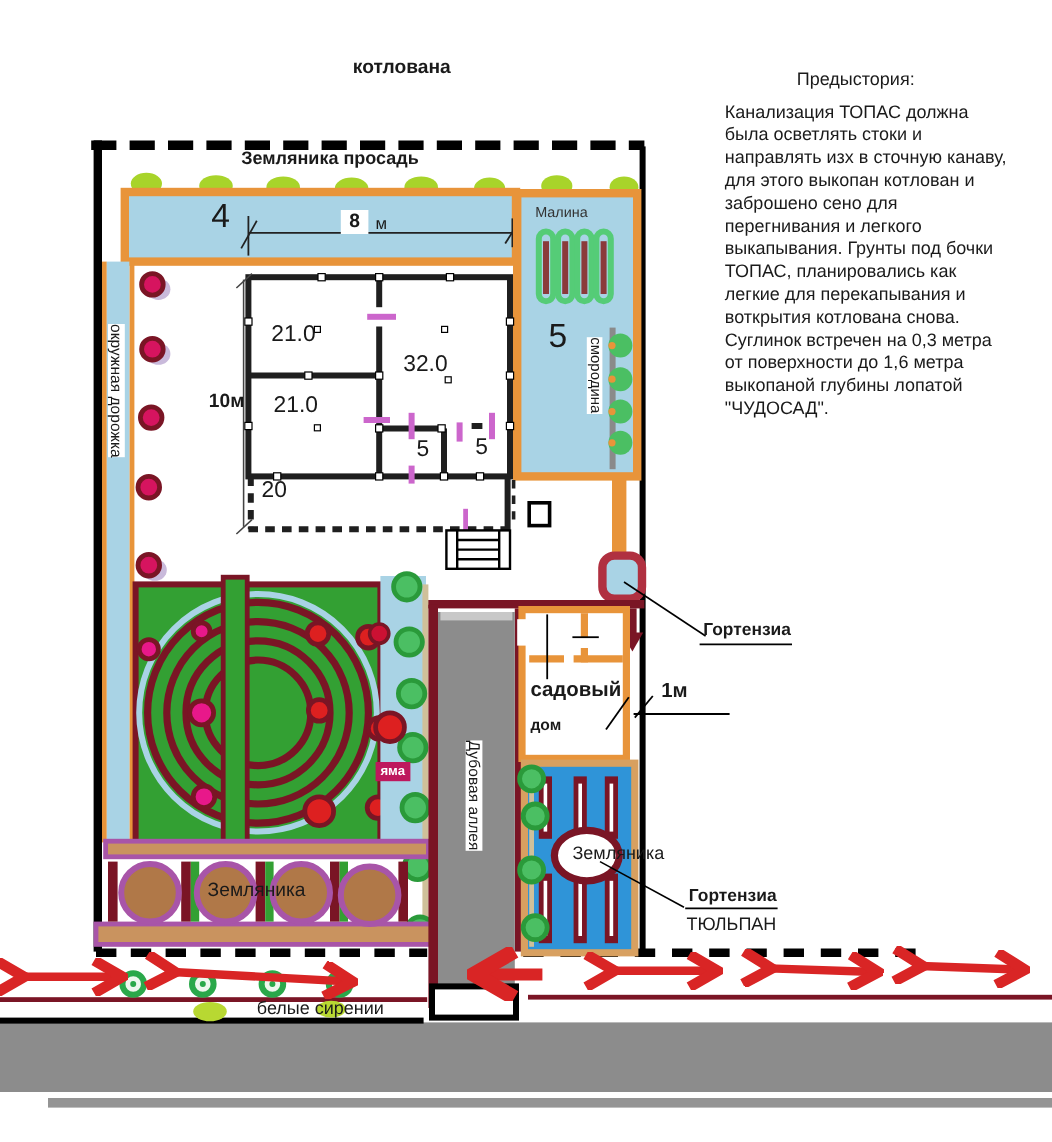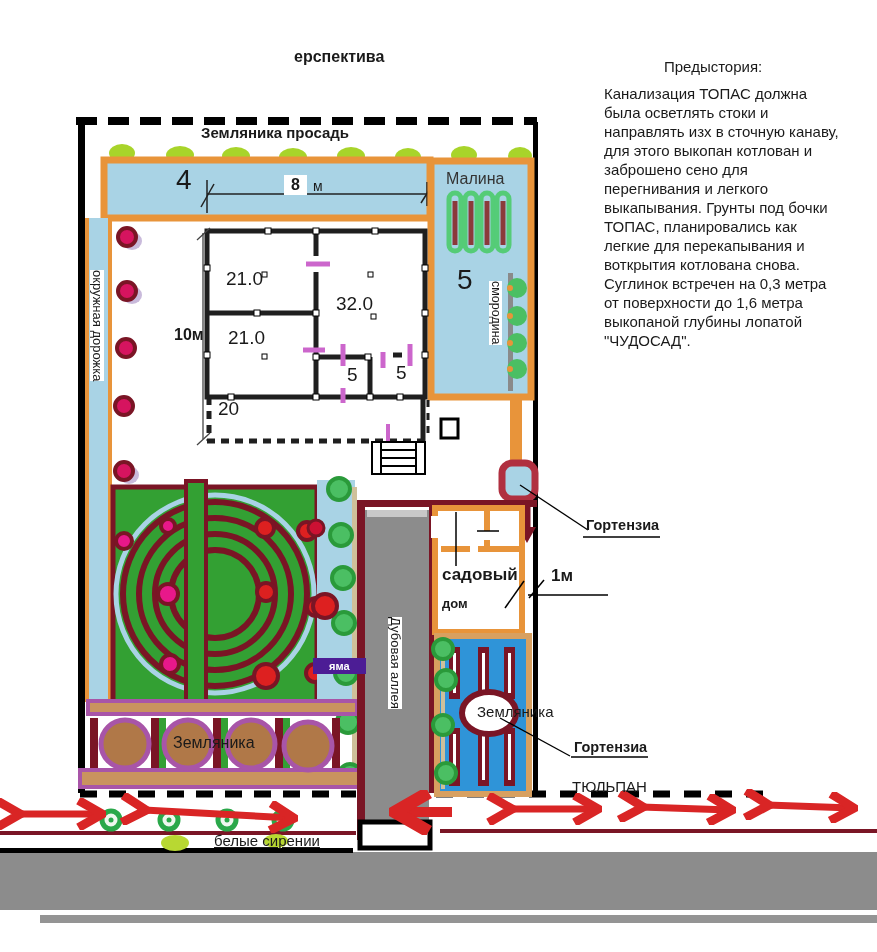--- a/index.html
+++ b/index.html
@@ -322,7 +322,7 @@
   </g>
 </svg>
 
-<div class="lbl b" style="left:294px;top:48px;font-size:16px;">ерспектива</div>
+<div class="lbl b" style="left:294px;top:48px;font-size:16px;">котлована</div>
 
 <div class="lbl" style="left:664px;top:58px;font-size:15px;">Предыстория:</div>
 <div style="position:absolute;left:604px;top:84px;width:238px;font-size:15px;line-height:19px;">Канализация ТОПАС должна была осветлять стоки и направлять изх в сточную канаву, для этого выкопан котлован и заброшено сено для перегнивания и легкого выкапывания. Грунты под бочки ТОПАС, планировались как легкие для перекапывания и воткрытия котлована снова. Суглинок встречен на 0,3 метра от поверхности до 1,6 метра выкопаной глубины лопатой "ЧУДОСАД".</div>

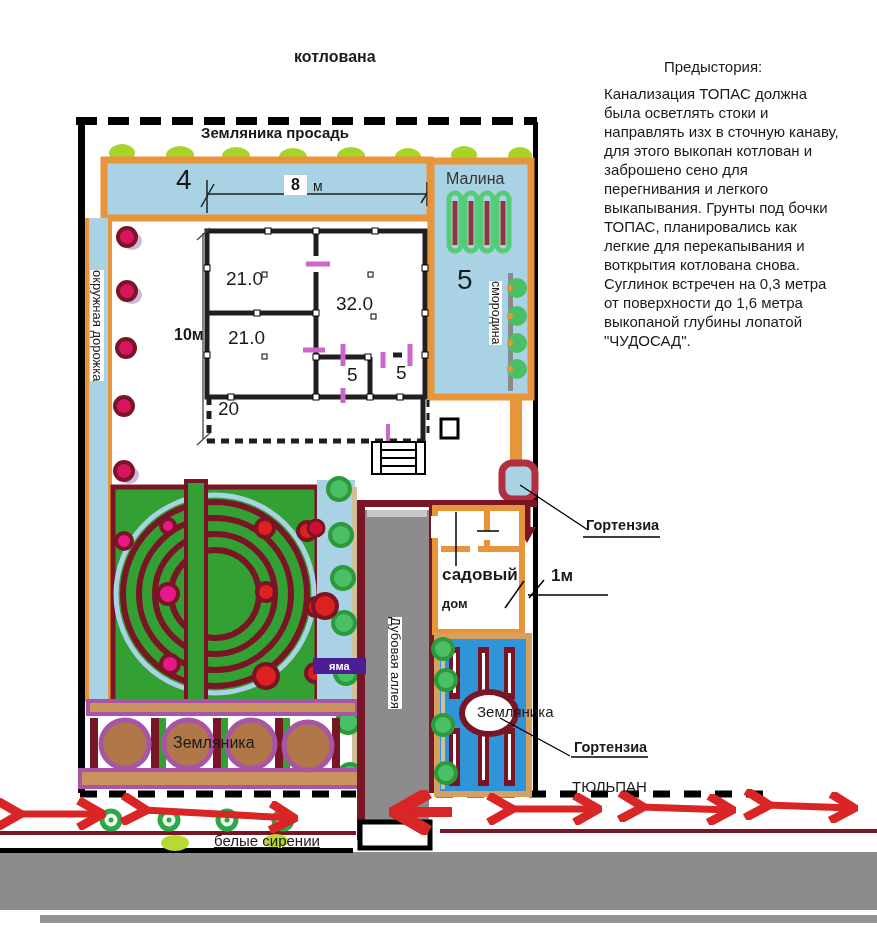--- a/index.html
+++ b/index.html
@@ -332,7 +332,7 @@
 <div class="lbl b" style="left:284px;top:175px;font-size:16px;background:#fff;padding:1px 7px;">8</div>
 <div class="lbl" style="left:313px;top:178px;font-size:14px;">м</div>
 
-<div class="lbl" style="left:446px;top:170px;font-size:16px;color:#333;">Малина</div>
+<div class="lbl" style="left:446px;top:170px;font-size:12px;color:#333;">Малина</div>
 <div class="lbl" style="left:457px;top:264px;font-size:28px;">5</div>
 <div class="vlabel" style="left:489px;top:281px;font-size:12.5px;">смородина</div>
 

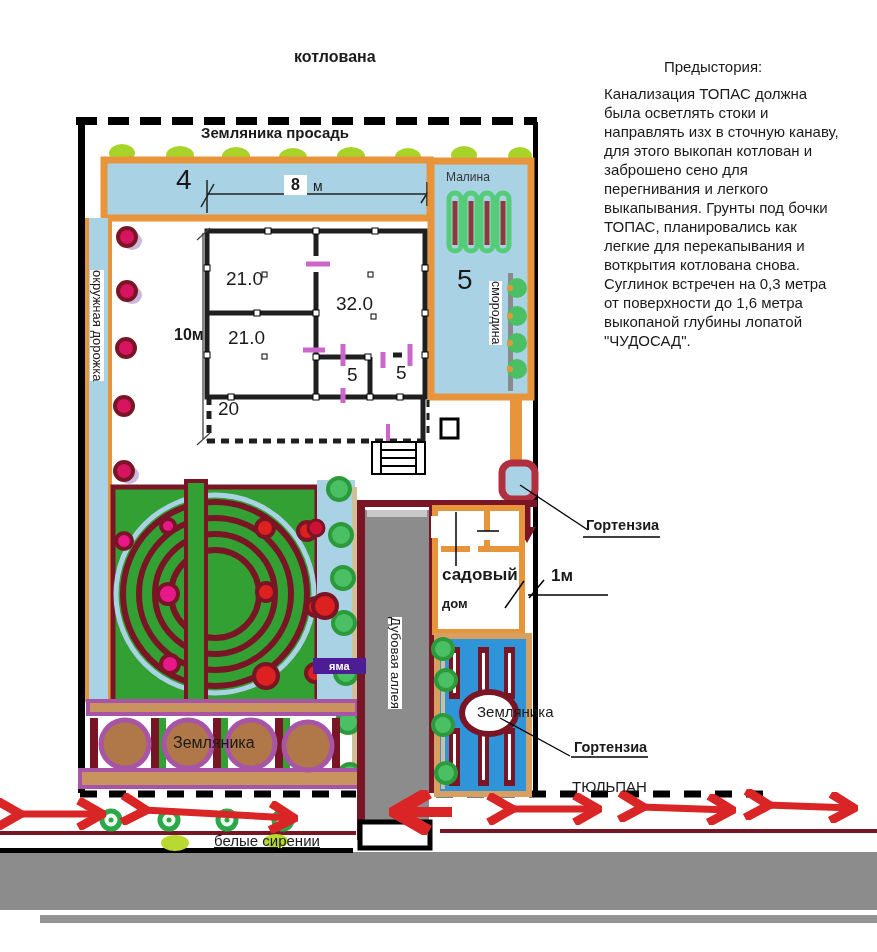--- a/index.html
+++ b/index.html
@@ -346,7 +346,7 @@
 <div class="lbl" style="left:218px;top:398px;font-size:19px;">20</div>
 <div class="lbl b" style="left:174px;top:326px;font-size:16px;">10м</div>
 
-<div class="lbl b" style="left:313px;top:658px;font-size:11px;background:#4c1d95;color:#fff;padding:2px 16px;">яма</div>
+<div class="lbl b" style="left:313px;top:635px;font-size:11px;background:#be185d;color:#fff;padding:2px 4px;">яма</div>
 <div class="vlabel" style="left:388px;top:617px;font-size:13px;">Дубовая аллея</div>
 
 <div class="lbl b" style="left:442px;top:565px;font-size:17px;">садовый</div>

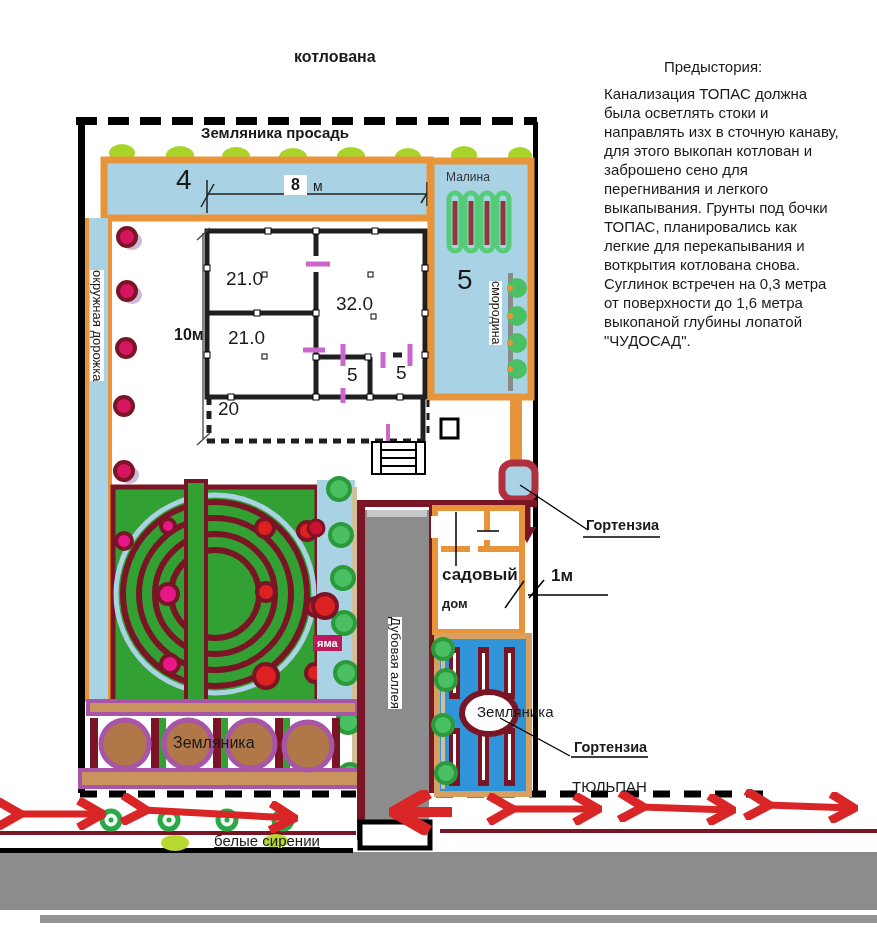--- a/index.html
+++ b/index.html
@@ -358,7 +358,7 @@
 <div class="lbl" style="left:173px;top:734px;font-size:16px;">Земляника</div>
 <div class="lbl" style="left:477px;top:703px;font-size:15px;">Земляника</div>
 <div class="lbl b" style="left:574px;top:739px;font-size:14.5px;">Гортензиа</div>
-<div class="lbl" style="left:572px;top:762px;font-size:15px;margin-top:16px;">ТЮЛЬПАН</div>
+<div class="lbl" style="left:572px;top:762px;font-size:15px;">ТЮЛЬПАН</div>
 
 <div class="lbl" style="left:214px;top:832px;font-size:15px;text-decoration:underline;">белые сирении</div>
 

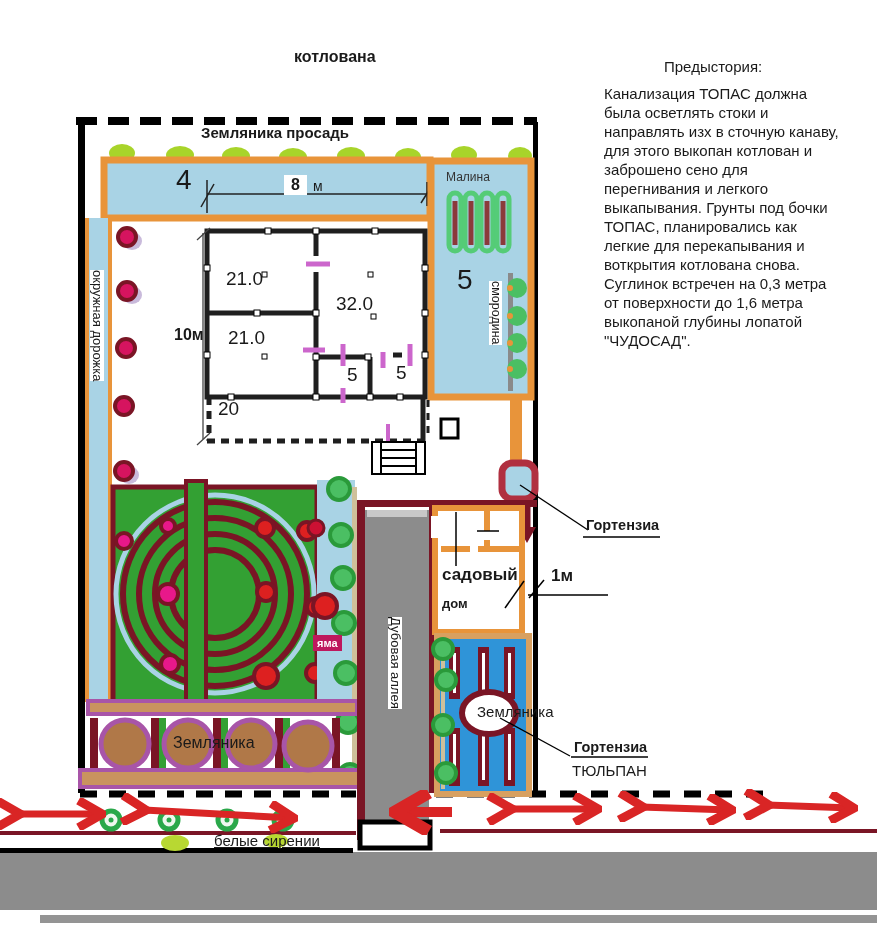--- a/index.html
+++ b/index.html
@@ -360,7 +360,7 @@
 <div class="lbl b" style="left:574px;top:739px;font-size:14.5px;">Гортензиа</div>
 <div class="lbl" style="left:572px;top:762px;font-size:15px;">ТЮЛЬПАН</div>
 
-<div class="lbl" style="left:214px;top:832px;font-size:15px;text-decoration:underline;">белые сирении</div>
+<div class="lbl" style="left:214px;top:832px;font-size:15px;">белые сирении</div>
 
 
 </div>

